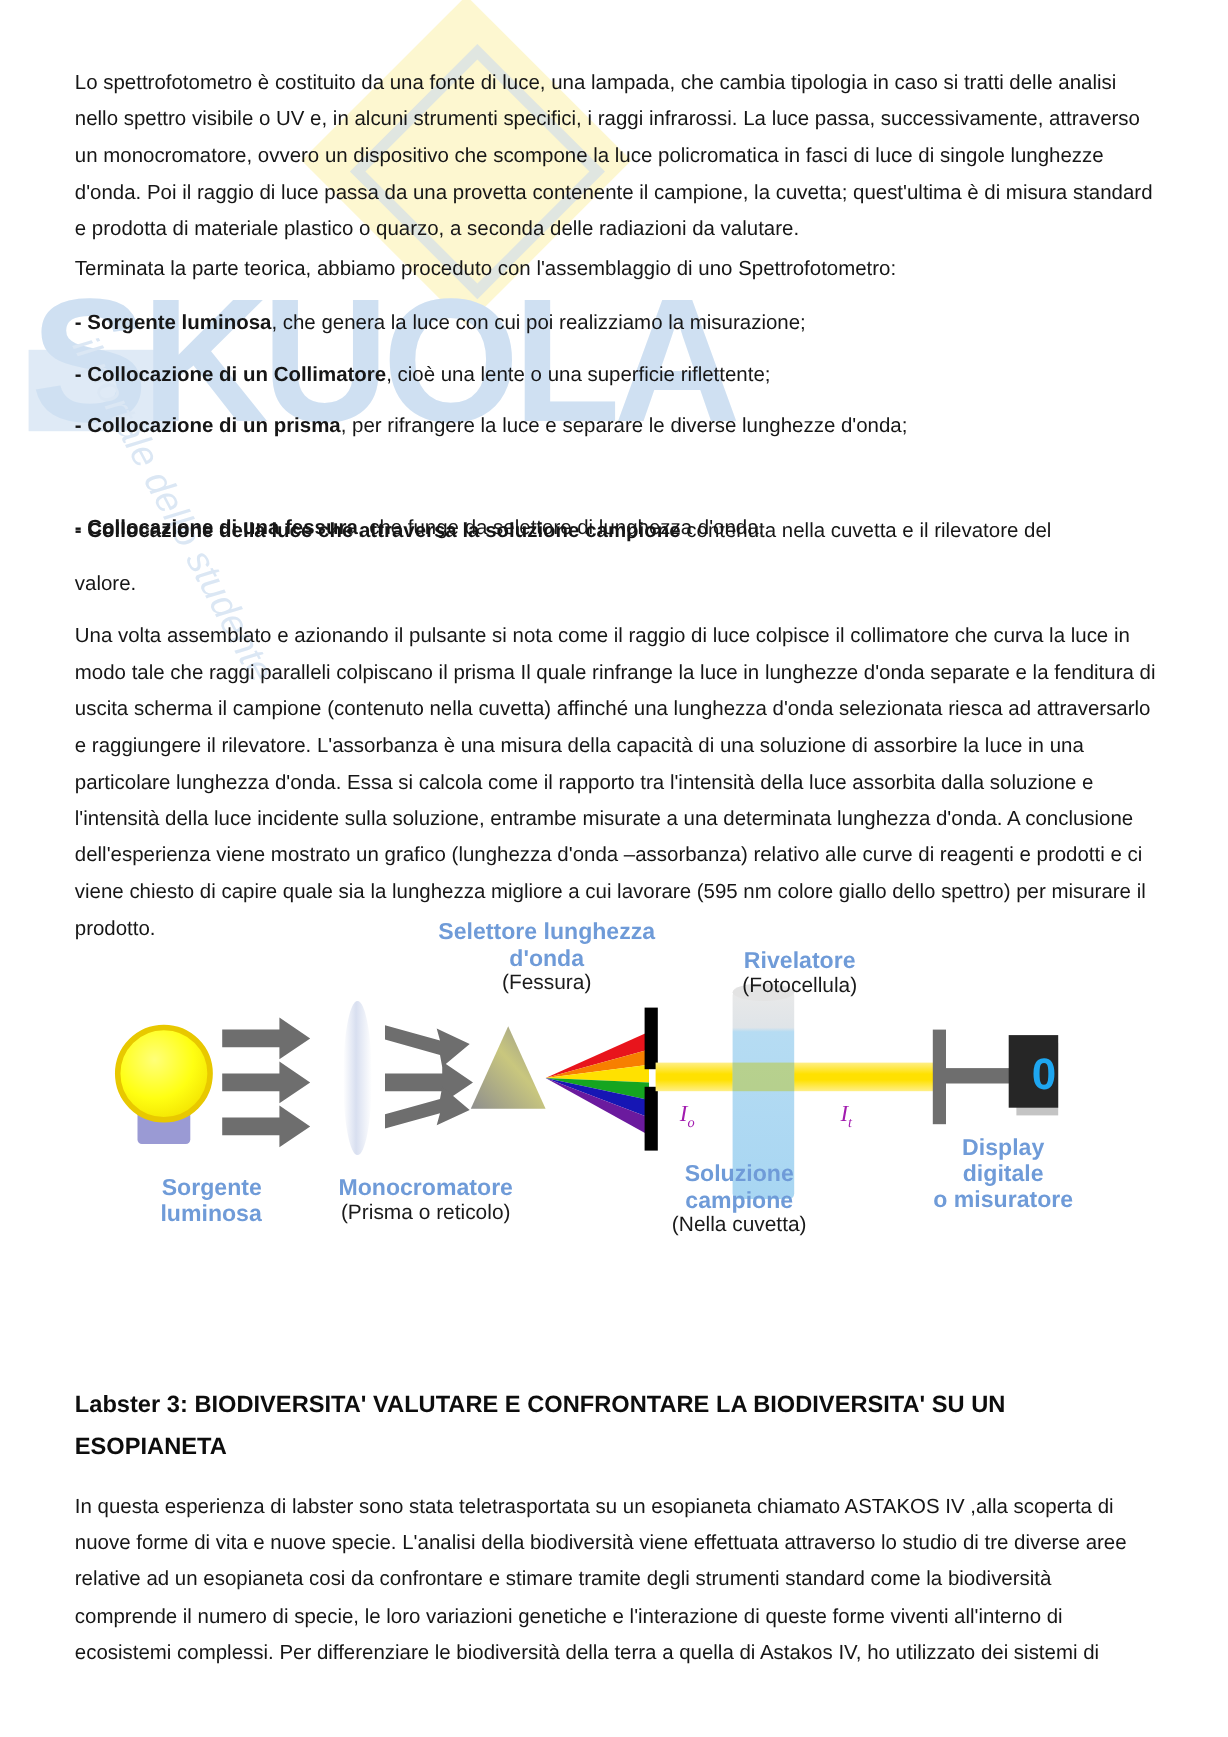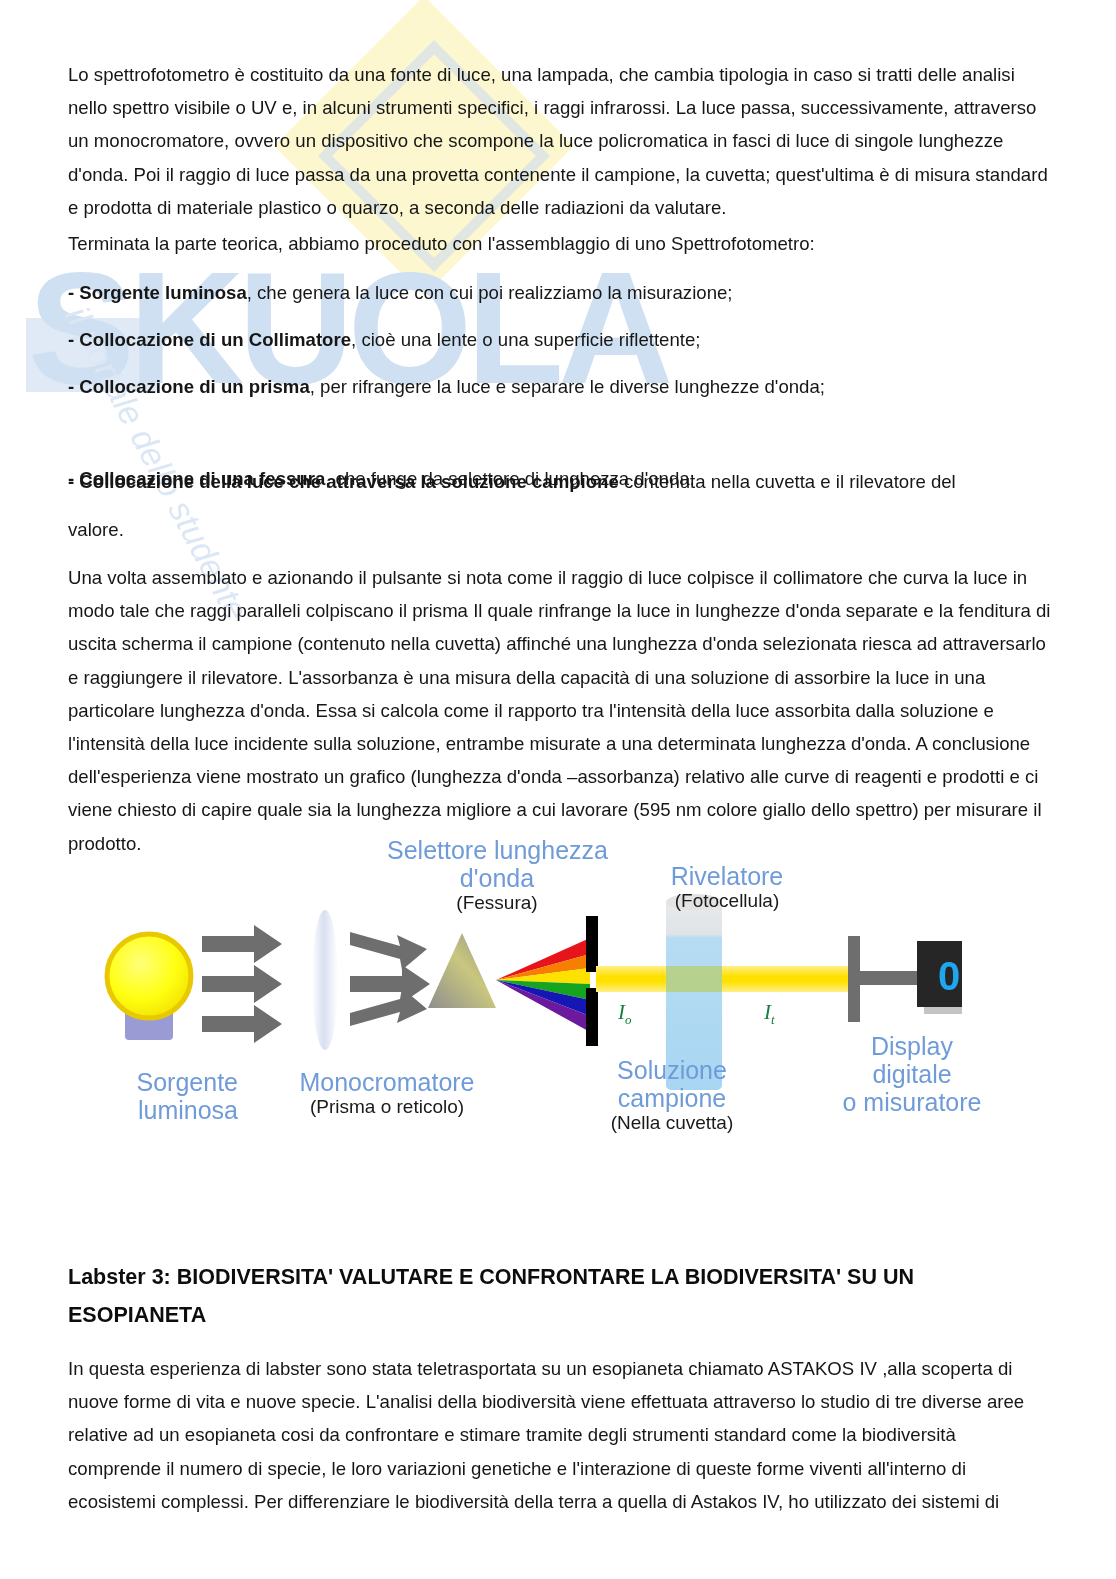--- a/index.html
+++ b/index.html
@@ -128,8 +128,8 @@
   }
   .dlabel .blue {
     color: #6f9bd8;
-    font-weight: normal;
-    font-size: 25px;
+    font-weight: bold;
+    font-size: 21px;
     display: block;
   }
   .dlabel .black {

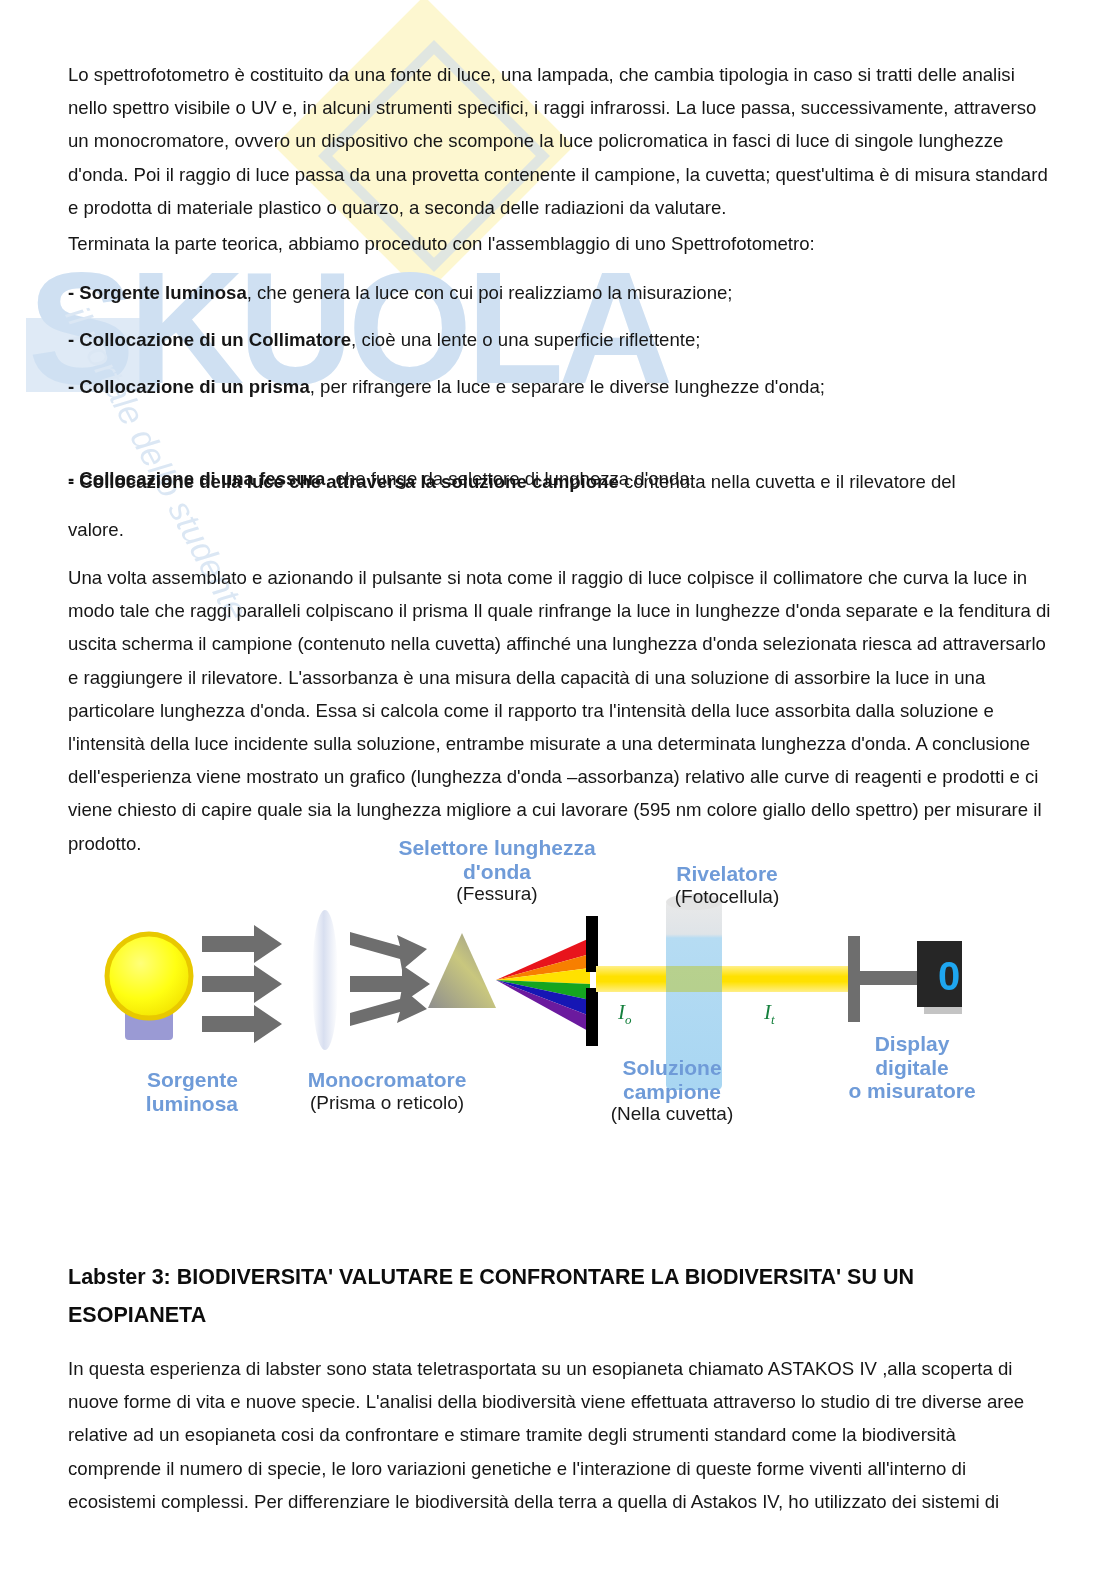--- a/index.html
+++ b/index.html
@@ -143,7 +143,7 @@
     font-family: "Liberation Serif", serif;
     font-style: italic;
     font-size: 21px;
-    color: #15803d;
+    color: #a21caf;
   }
   .ital sub { font-size: 13px; font-style: italic; }
 </style>

